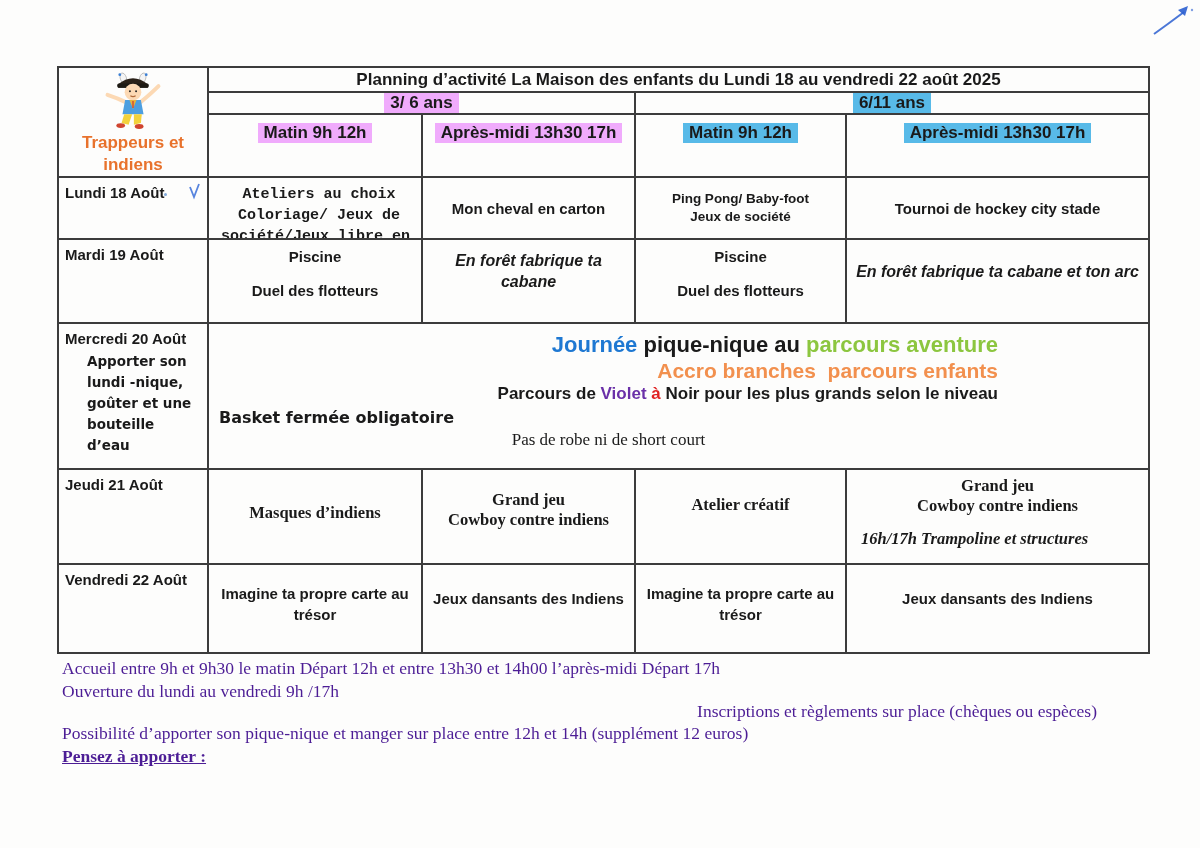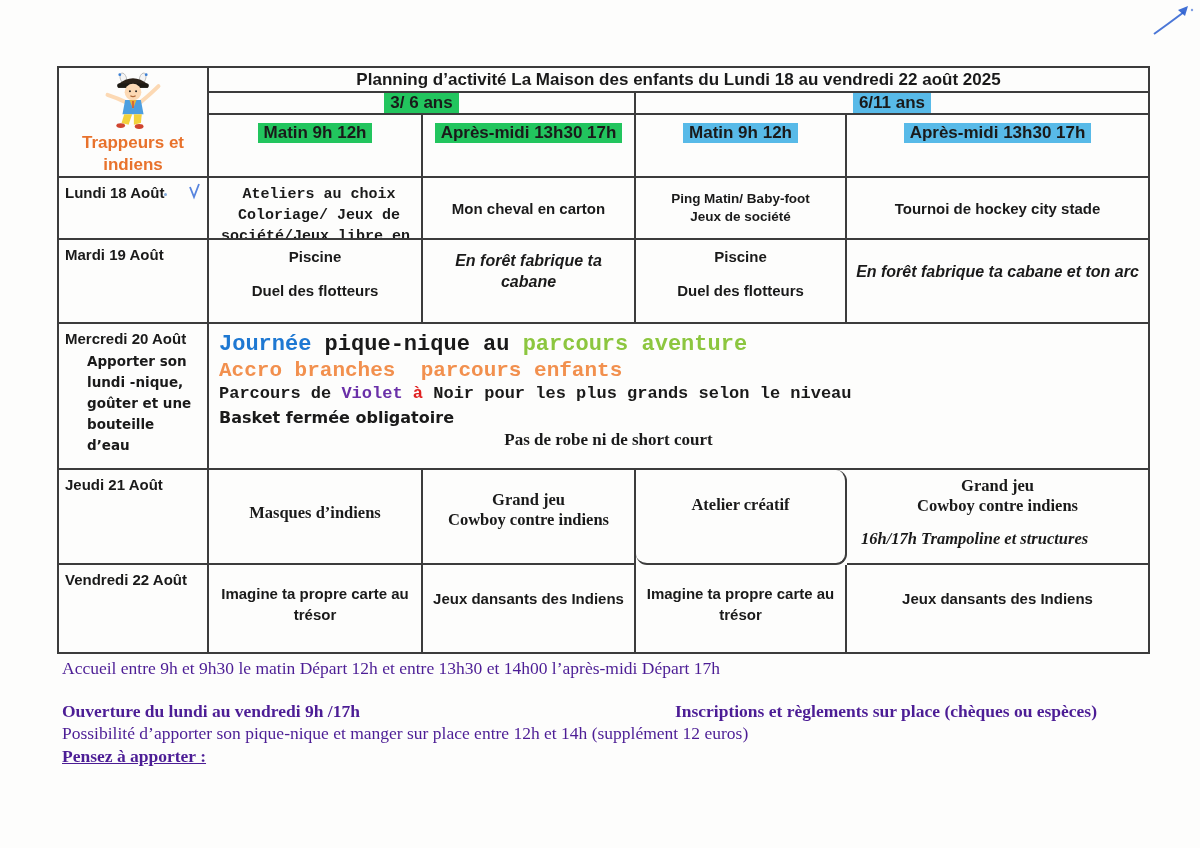--- a/index.html
+++ b/index.html
@@ -17,7 +17,7 @@
   .logo-cell{grid-row:1/span 3;grid-column:1;display:flex;flex-direction:column;align-items:center;padding-top:4px;}
   .brand-name{color:#e8722c;font-weight:bold;font-size:17px;line-height:22px;text-align:center;margin-top:2px;}
   .age-cell{display:flex;align-items:center;justify-content:center;font-weight:bold;font-size:17px;}
-  .hl-y{background:#22c55e;padding:0 6px;}
+  .hl-y{background:#f0abfc;padding:0 6px;}
   .hl-b{background:#58bae8;padding:0 6px;}
   .th-cell{display:flex;align-items:flex-start;justify-content:center;font-weight:bold;font-size:17px;padding-top:8px;}
   .day-cell{padding:5px 6px;font-weight:bold;font-size:15px;line-height:19px;}

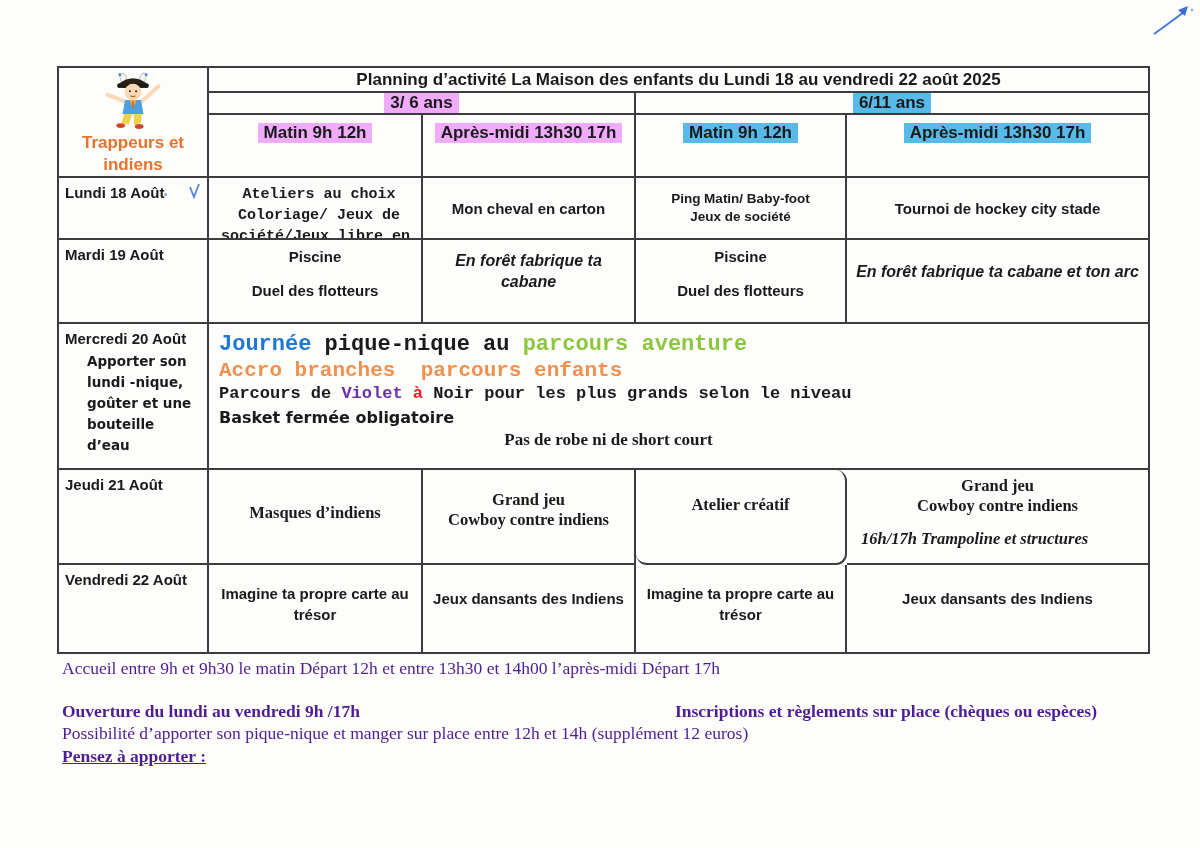--- a/index.html
+++ b/index.html
@@ -126,7 +126,7 @@
       <div>Mon cheval en carton</div>
     </div>
     <div class="cell act small-act" style="grid-row:4;grid-column:4;">
-      <div>Ping Matin/ Baby-foot</div>
+      <div>Ping Pong/ Baby-foot</div>
       <div>Jeux de société</div>
     </div>
     <div class="cell act" style="grid-row:4;grid-column:5;">

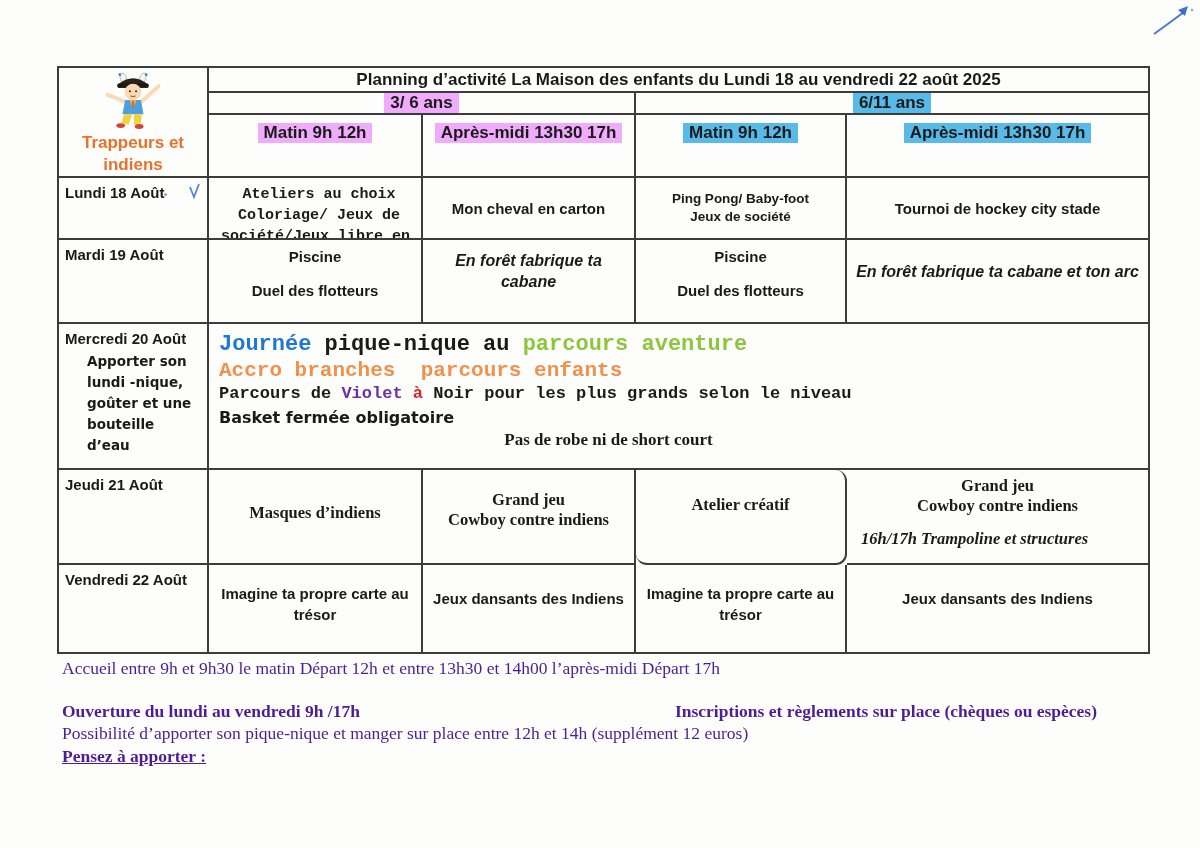--- a/index.html
+++ b/index.html
@@ -32,7 +32,7 @@
   .comic{font-family:"DejaVu Sans",sans-serif;font-weight:600;}
   
   .merc-cell{grid-row:6;grid-column:2/span 4;padding:8px 150px 4px 10px;}
-  .merc-line{text-align:left;font-family:Liberation Mono, monospace;font-weight:bold;}
+  .merc-line{text-align:right;font-family:Liberation Sans, sans-serif;font-weight:bold;}
   .m1{font-size:22px;line-height:26px;}
   .m2{font-size:21px;line-height:25px;color:#f2904e;}
   .m3{font-size:17px;line-height:21px;}

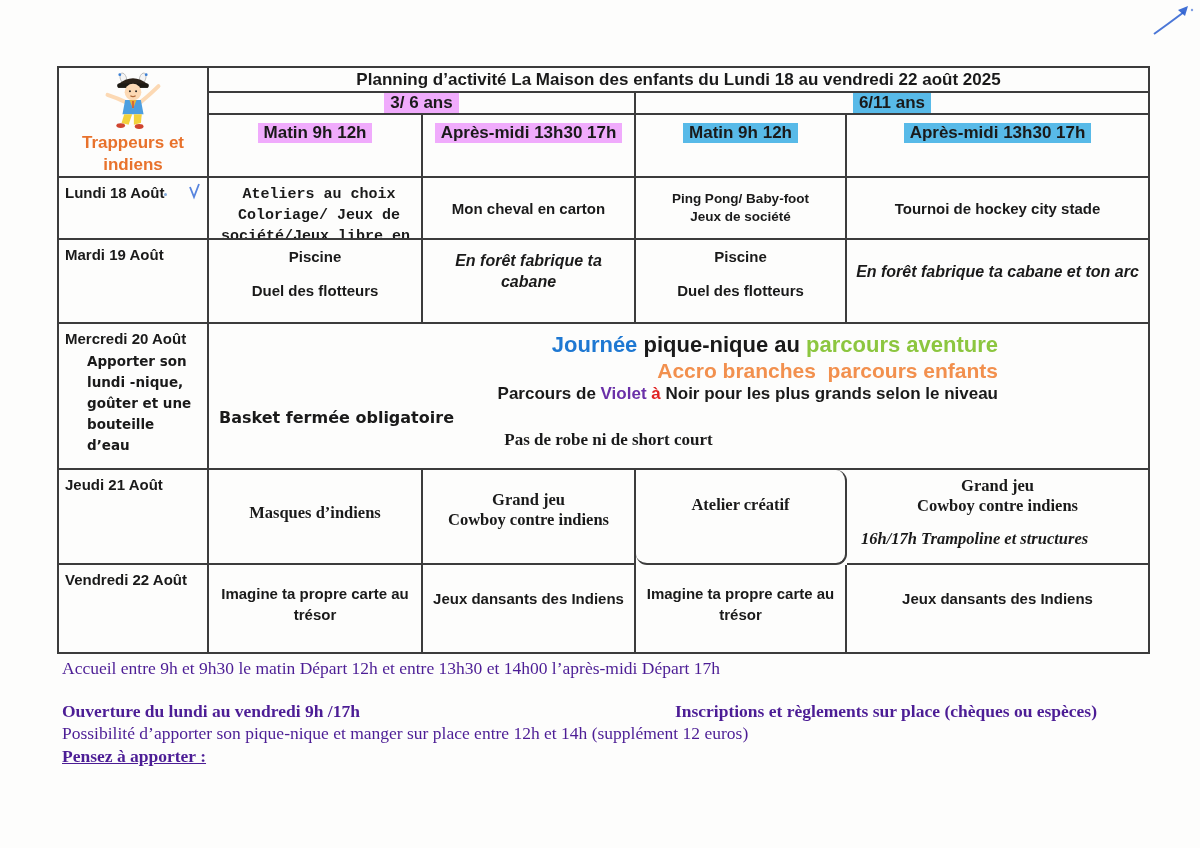--- a/index.html
+++ b/index.html
@@ -37,7 +37,7 @@
   .m2{font-size:21px;line-height:25px;color:#f2904e;}
   .m3{font-size:17px;line-height:21px;}
   .m4{text-align:left;font-size:16px;line-height:21px;font-weight:600;margin-top:3px;}
-  .m5{text-align:center;font-family:"Liberation Serif",serif;font-weight:bold;font-size:17px;margin-top:2px;}
+  .m5{text-align:center;font-family:"Liberation Serif",serif;font-weight:normal;font-size:17px;margin-top:2px;}
   .c-blue{color:#1e78d2;}
   .c-green{color:#8cc63f;}
   .c-violet{color:#6a30a8;}

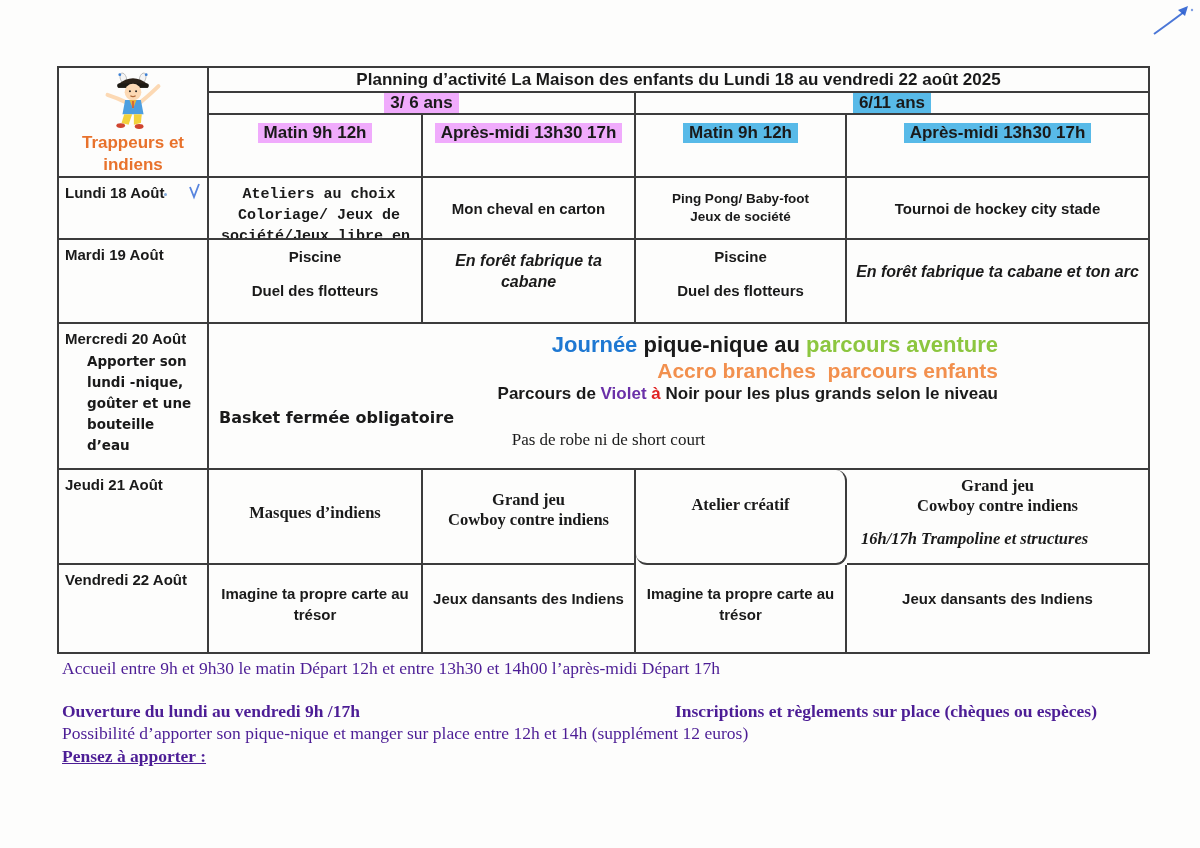--- a/index.html
+++ b/index.html
@@ -181,7 +181,7 @@
       <div>Grand jeu</div>
       <div>Cowboy contre indiens</div>
     </div>
-    <div class="cell act jeudi-act" style="grid-row:7;grid-column:4;padding-bottom:28px;border-radius:11px;">
+    <div class="cell act jeudi-act" style="grid-row:7;grid-column:4;padding-bottom:28px;">
       <div>Atelier créatif</div>
     </div>
     <div class="cell act jeudi-act top-align" style="grid-row:7;grid-column:5;">

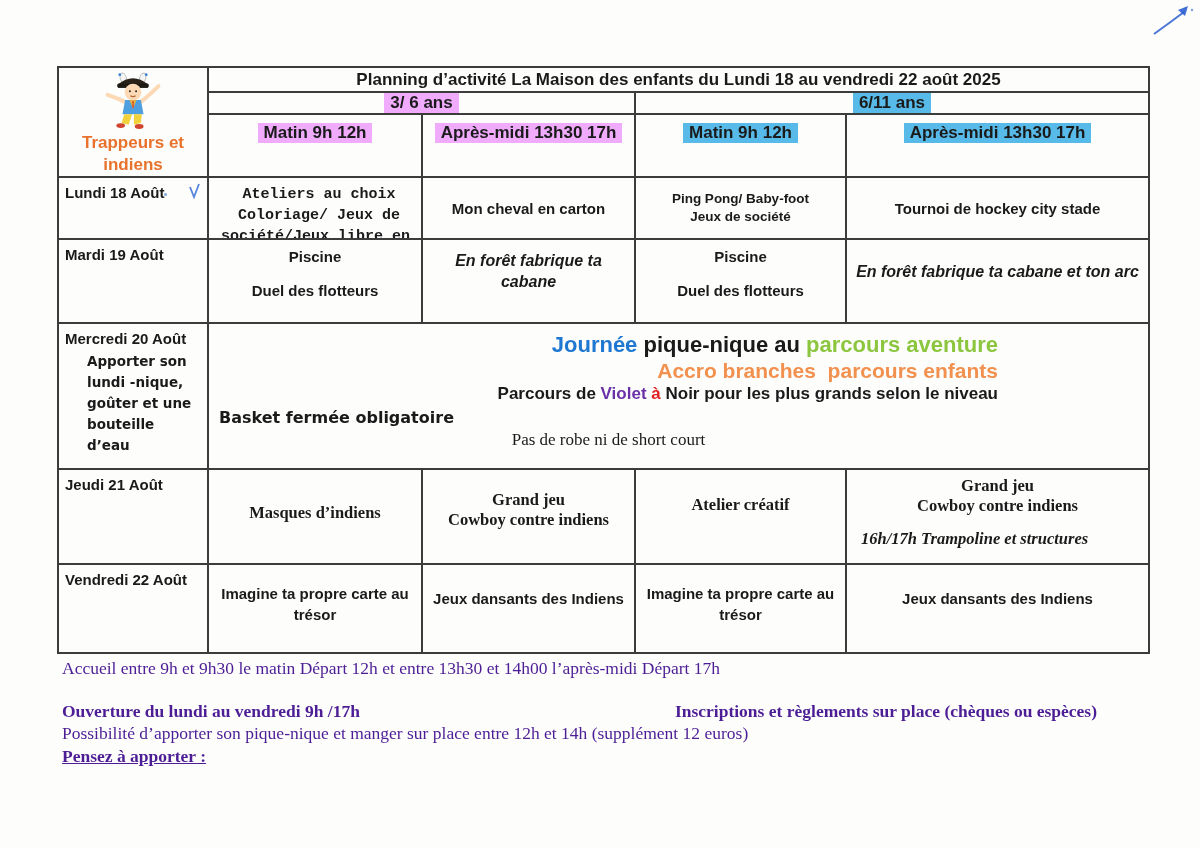--- a/index.html
+++ b/index.html
@@ -46,7 +46,7 @@
   
   .footer{position:absolute;left:62px;top:657px;width:1075px;
           font-family:"Liberation Serif",serif;font-size:17.5px;line-height:22.5px;color:#4c1d95;}
-  .f-row2{display:flex;justify-content:space-between;font-weight:bold;align-items:flex-end;}
+  .f-row2{display:flex;justify-content:space-between;font-weight:normal;}
   .f-bold-u{font-weight:bold;text-decoration:underline;}
   .f-bullet{display:flex;align-items:baseline;padding-left:28px;}
   .sq{width:7px;height:7px;background:#111;display:inline-block;margin-right:18px;flex:none;}

